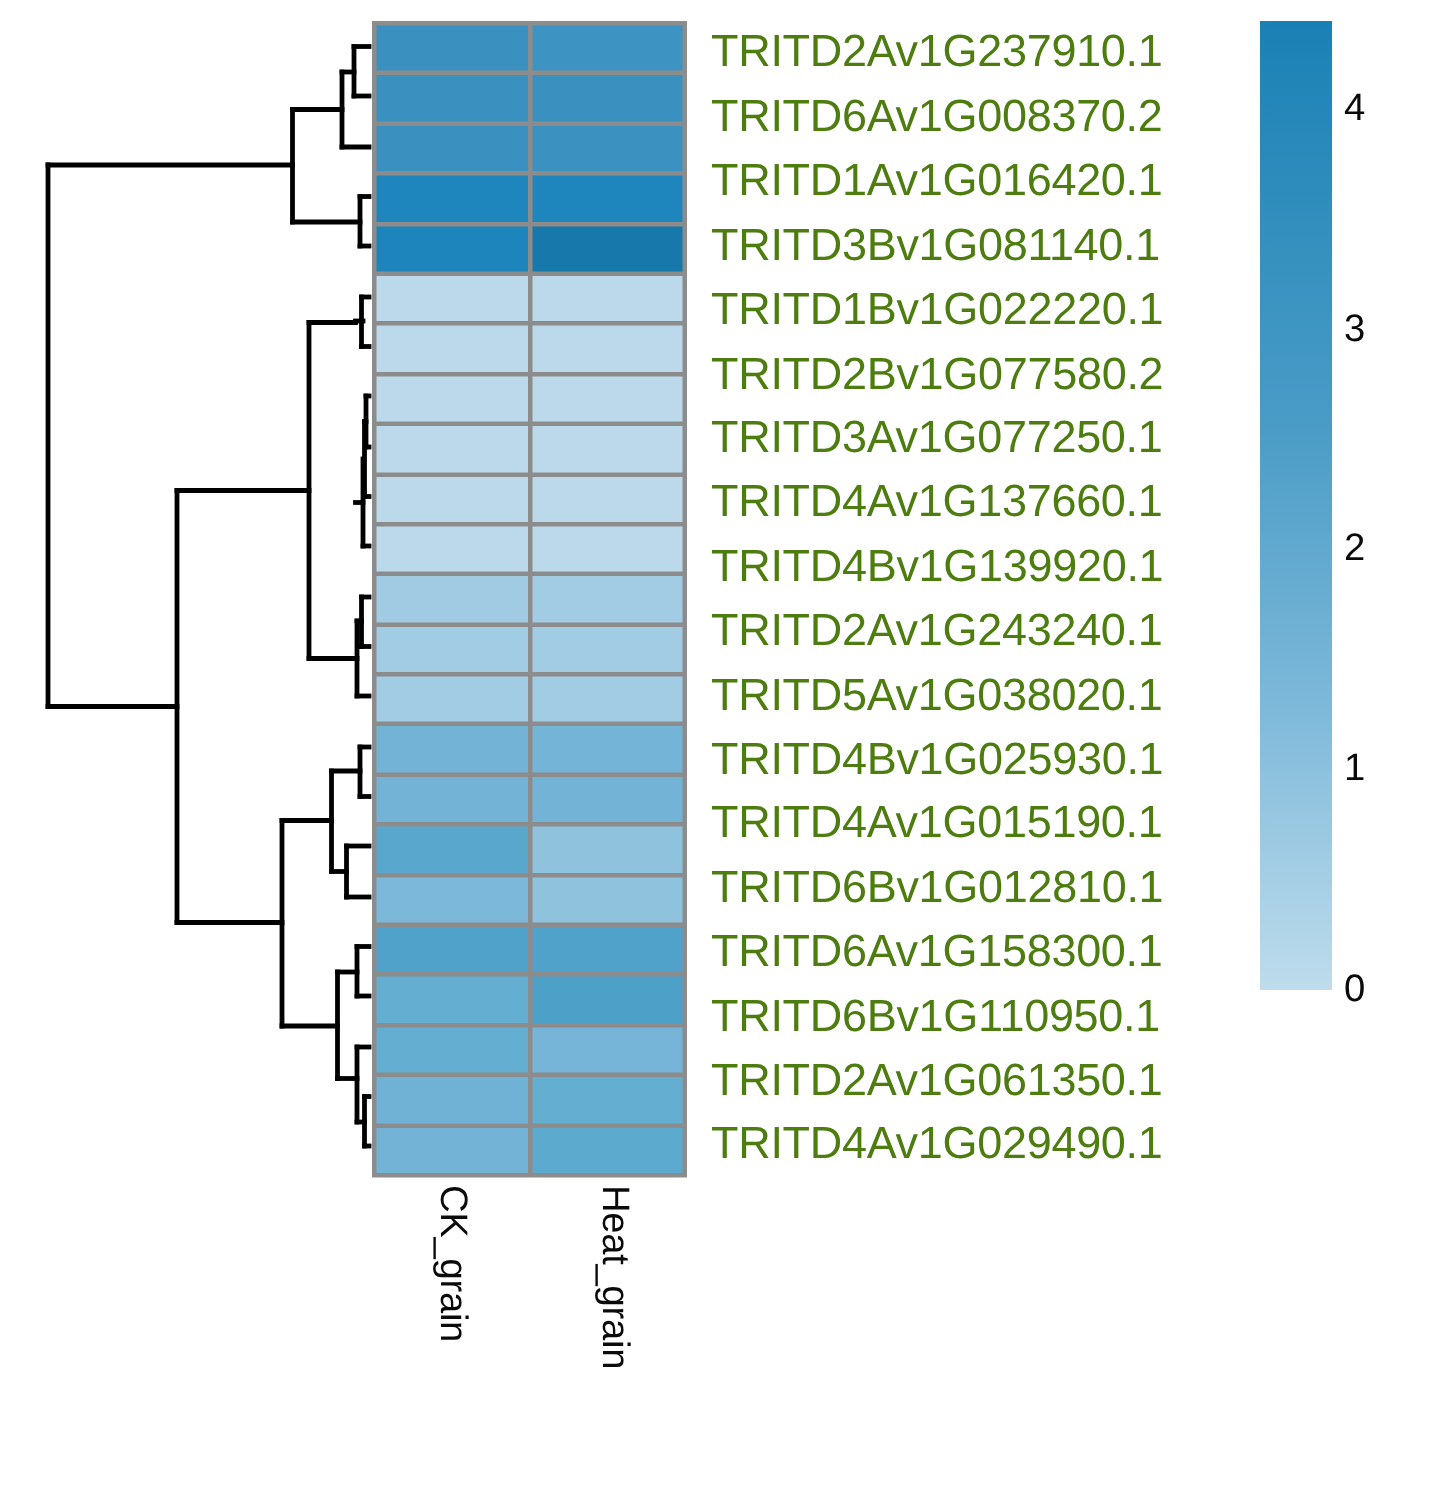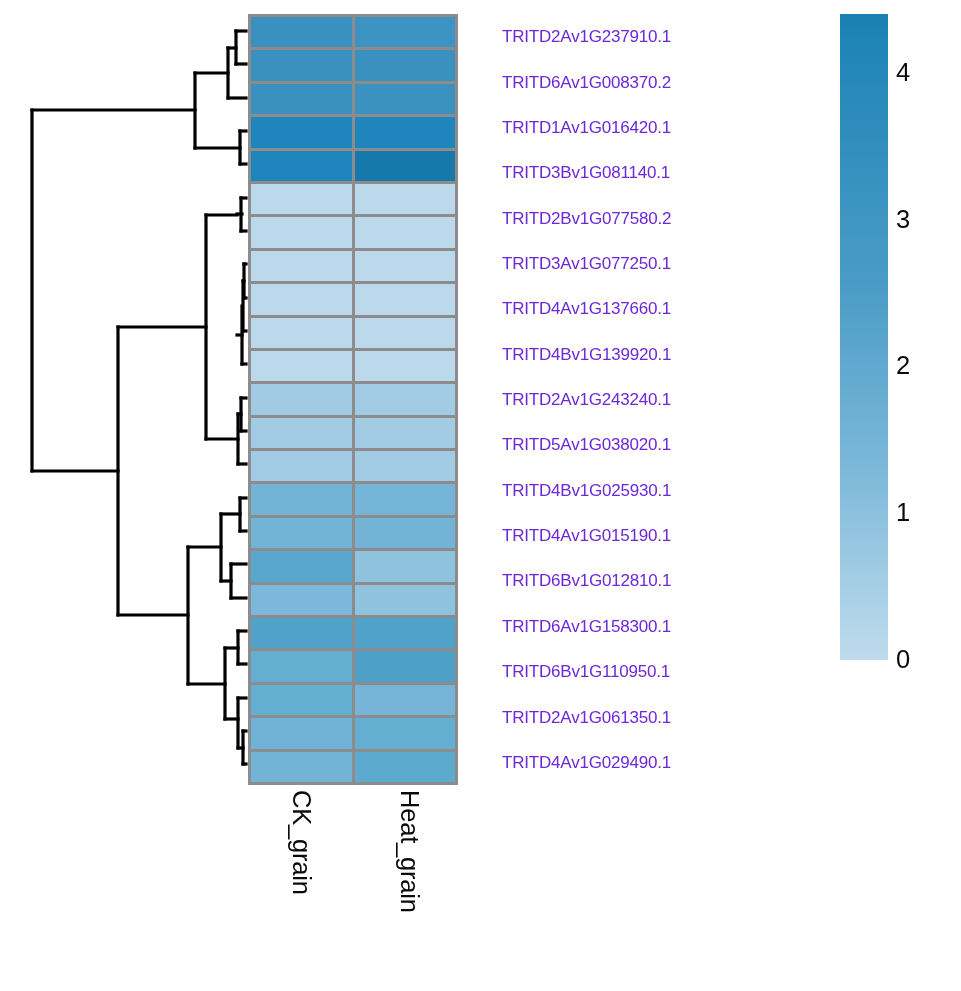--- a/index.html
+++ b/index.html
@@ -21,8 +21,8 @@
   #rowlabels{position:absolute;left:474px;top:14px;width:360px;height:771px;
              display:flex;flex-direction:column;}
   .rowlabel{flex:1 1 0;display:flex;align-items:center;
-            font-size:17px;color:#6d28d9;line-height:1;white-space:nowrap;
-            letter-spacing:-0.2px;margin-left:28px;}
+            font-size:30px;color:#4d7c0f;line-height:1;white-space:nowrap;
+            letter-spacing:-0.2px;}
 
   
   #collabels{position:absolute;left:248px;top:790px;width:210px;height:200px;}

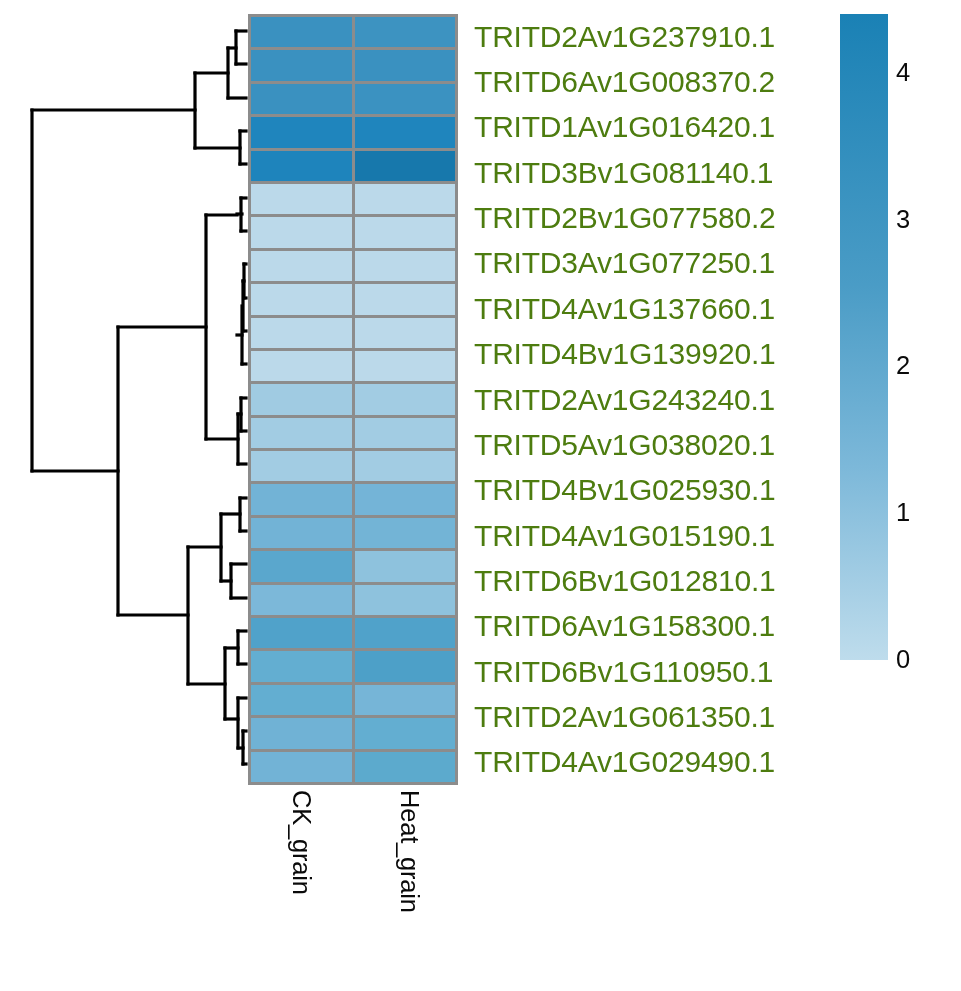--- a/index.html
+++ b/index.html
@@ -167,6 +167,7 @@
       <div class="rowlabel">TRITD6Av1G008370.2</div>
       <div class="rowlabel">TRITD1Av1G016420.1</div>
       <div class="rowlabel">TRITD3Bv1G081140.1</div>
+      <div class="rowlabel">TRITD1Bv1G022220.1</div>
       <div class="rowlabel">TRITD2Bv1G077580.2</div>
       <div class="rowlabel">TRITD3Av1G077250.1</div>
       <div class="rowlabel">TRITD4Av1G137660.1</div>

